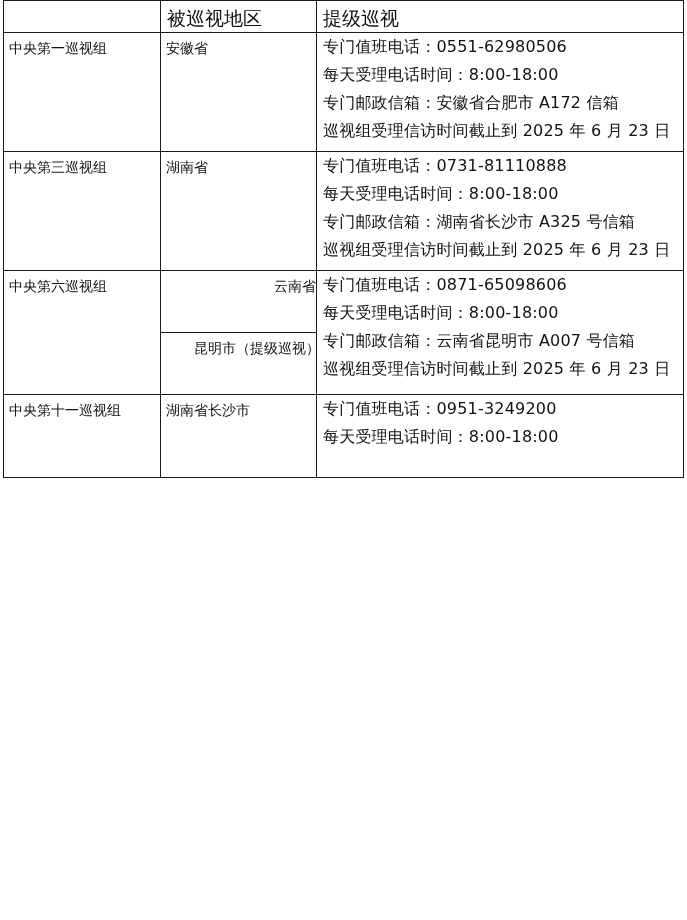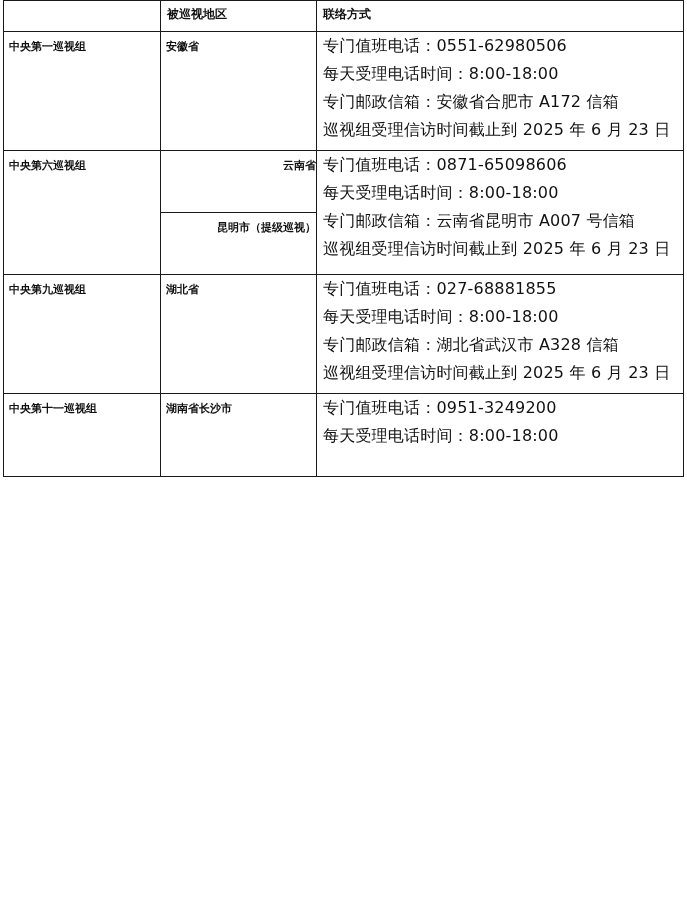--- a/index.html
+++ b/index.html
@@ -7,7 +7,7 @@
          font-family: "DejaVu Sans", "Liberation Sans", sans-serif; color: #111; }
   .tbl { position: absolute; left: 3px; top: 0px; width: 680px; border-collapse: collapse; table-layout: fixed; }
   .tbl td, .tbl th { border: 1.5px solid #1a1a1a; vertical-align: top; padding: 0; }
-  .tbl th { height: 30px; text-align: left; font-weight: bold; font-size: 12px; font-family: "DejaVu Serif", "Liberation Serif", serif; }
+  .tbl th { height: 30px; text-align: left; font-weight: normal; font-size: 19px; font-family: "DejaVu Serif", "Liberation Serif", serif; }
   .tbl th span { display: block; padding: 5px 0 0 6px; }
   .col1 { width: 157px; }
   .col2 { width: 156px; }

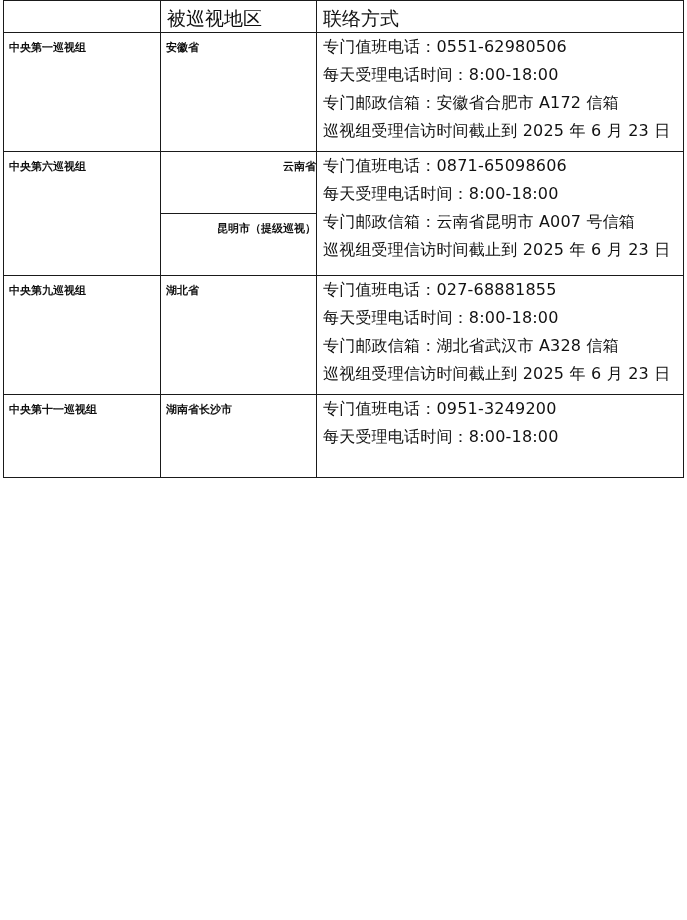--- a/index.html
+++ b/index.html
@@ -41,7 +41,7 @@
           <span>被巡视地区</span>
         </th>
       <th>
-          <span>联络方式</span>
+          <span>提级巡视</span>
         </th>
     </tr>
   </thead>

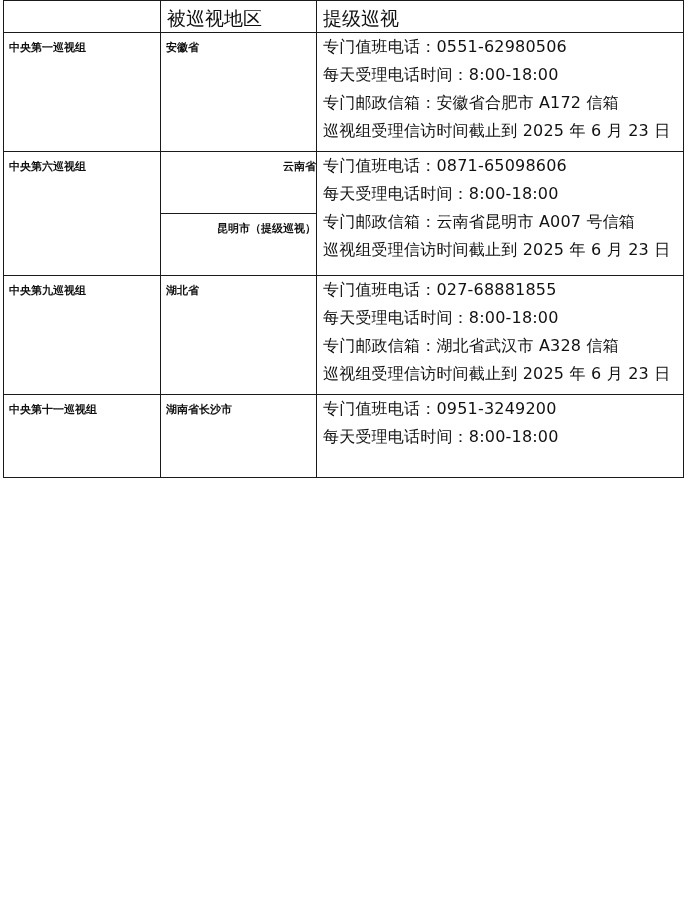--- a/index.html
+++ b/index.html
@@ -12,7 +12,7 @@
   .col1 { width: 157px; }
   .col2 { width: 156px; }
   .col3 { width: 367px; }
-  .cell-text { display: block; font-size: 11px; padding: 7px 0 0 5px; line-height: 16px; white-space: nowrap; font-weight: bold; }
+  .cell-text { display: block; font-size: 14px; padding: 7px 0 0 5px; line-height: 16px; white-space: nowrap; }
   .lines { padding: 6px 0 0 6px; }
   .line { display: block; font-size: 16px; height: 28px; line-height: 16px; white-space: nowrap; letter-spacing: 0.2px; }
   .row-std td { height: 111px; }

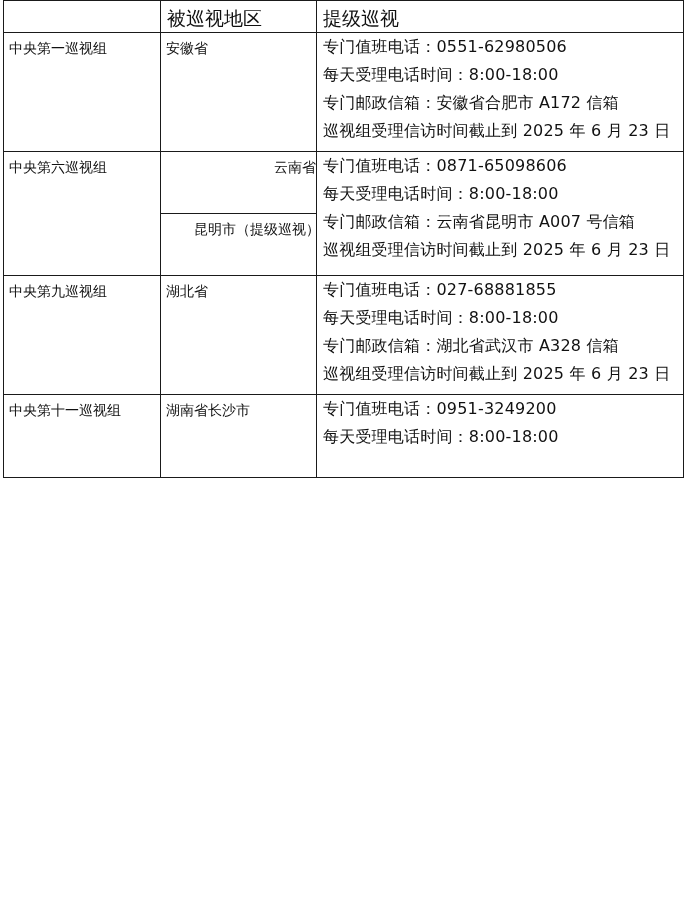--- a/index.html
+++ b/index.html
@@ -65,6 +65,22 @@
     </tr>
 
 
+    <tr class="row-std">
+      <td>
+          <span class="cell-text">中央第三巡视组</span>
+        </td>
+      <td>
+          <span class="cell-text">湖南省</span>
+        </td>
+      <td>
+          <div class="lines">
+        <span class="line">专门值班电话：0731-81110888</span>
+        <span class="line">每天受理电话时间：8:00-18:00</span>
+        <span class="line">专门邮政信箱：湖南省长沙市 A325 号信箱</span>
+        <span class="line">巡视组受理信访时间截止到 2025 年 6 月 23 日</span>
+      </div>
+        </td>
+    </tr>
 
 
     <tr class="row-yn">

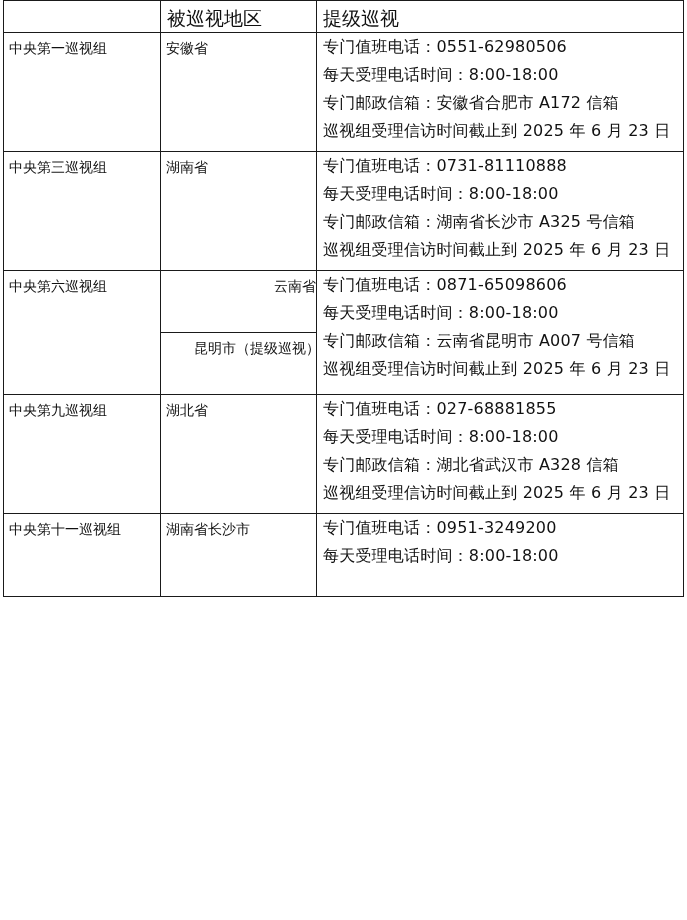--- a/index.html
+++ b/index.html
@@ -105,22 +105,6 @@
         </td>
     </tr>
 
-    <tr class="row-std">
-      <td>
-          <span class="cell-text">中央第九巡视组</span>
-        </td>
-      <td>
-          <span class="cell-text">湖北省</span>
-        </td>
-      <td>
-          <div class="lines">
-        <span class="line">专门值班电话：027-68881855</span>
-        <span class="line">每天受理电话时间：8:00-18:00</span>
-        <span class="line">专门邮政信箱：湖北省武汉市 A328 信箱</span>
-        <span class="line">巡视组受理信访时间截止到 2025 年 6 月 23 日</span>
-      </div>
-        </td>
-    </tr>
 
 
     <tr class="row-last">

